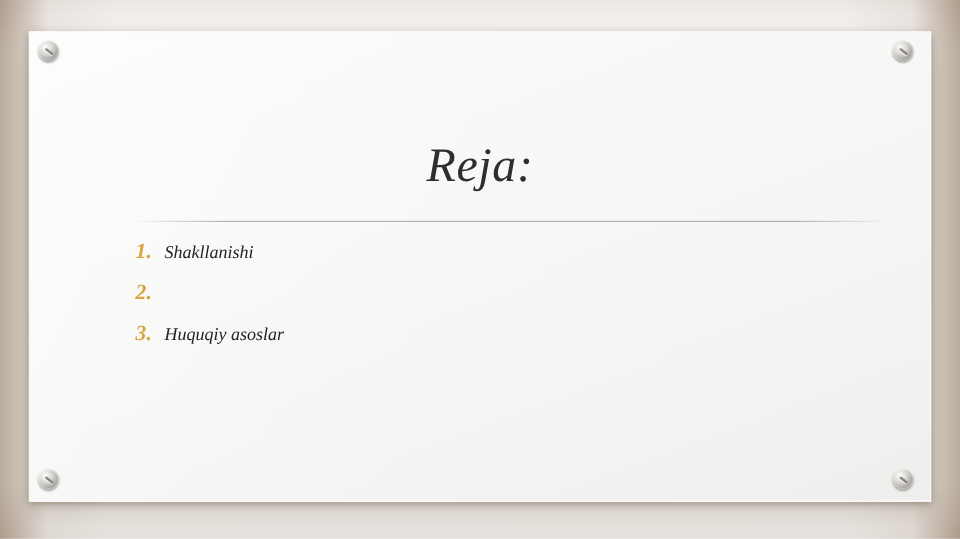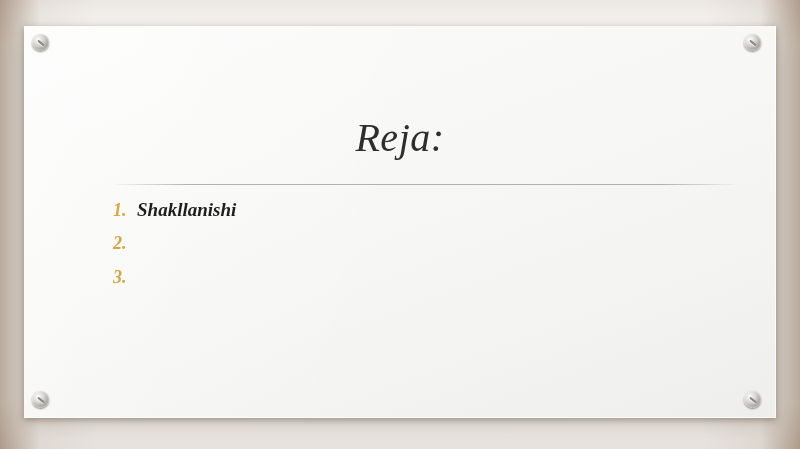--- a/index.html
+++ b/index.html
@@ -184,8 +184,8 @@
   .list-text {
     font-family: "Liberation Serif", serif;
     font-style: italic;
-    font-weight: 700;
-    font-size: 19px;
+    font-weight: 400;
+    font-size: 15px;
     color: #1f1f1f;
   }
 </style>

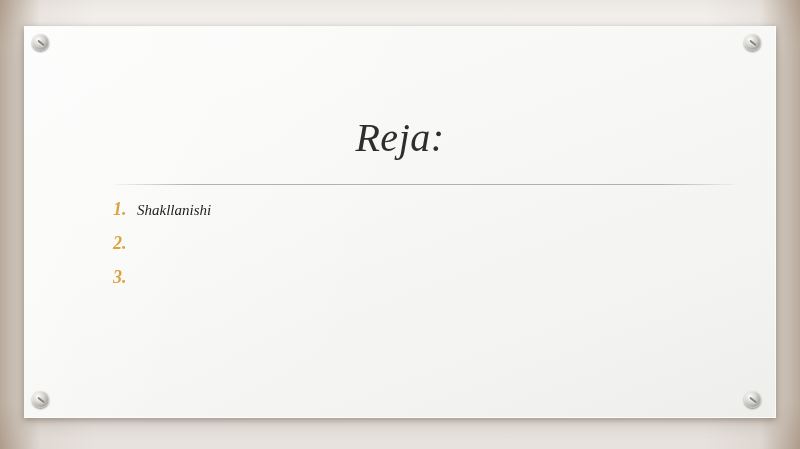--- a/index.html
+++ b/index.html
@@ -212,6 +212,7 @@
       </div>
       <div class="list-item">
         <span class="list-num">3.</span>
+        <span class="list-text">Huquqiy asoslar</span>
       </div>
     </div>
   </div>

